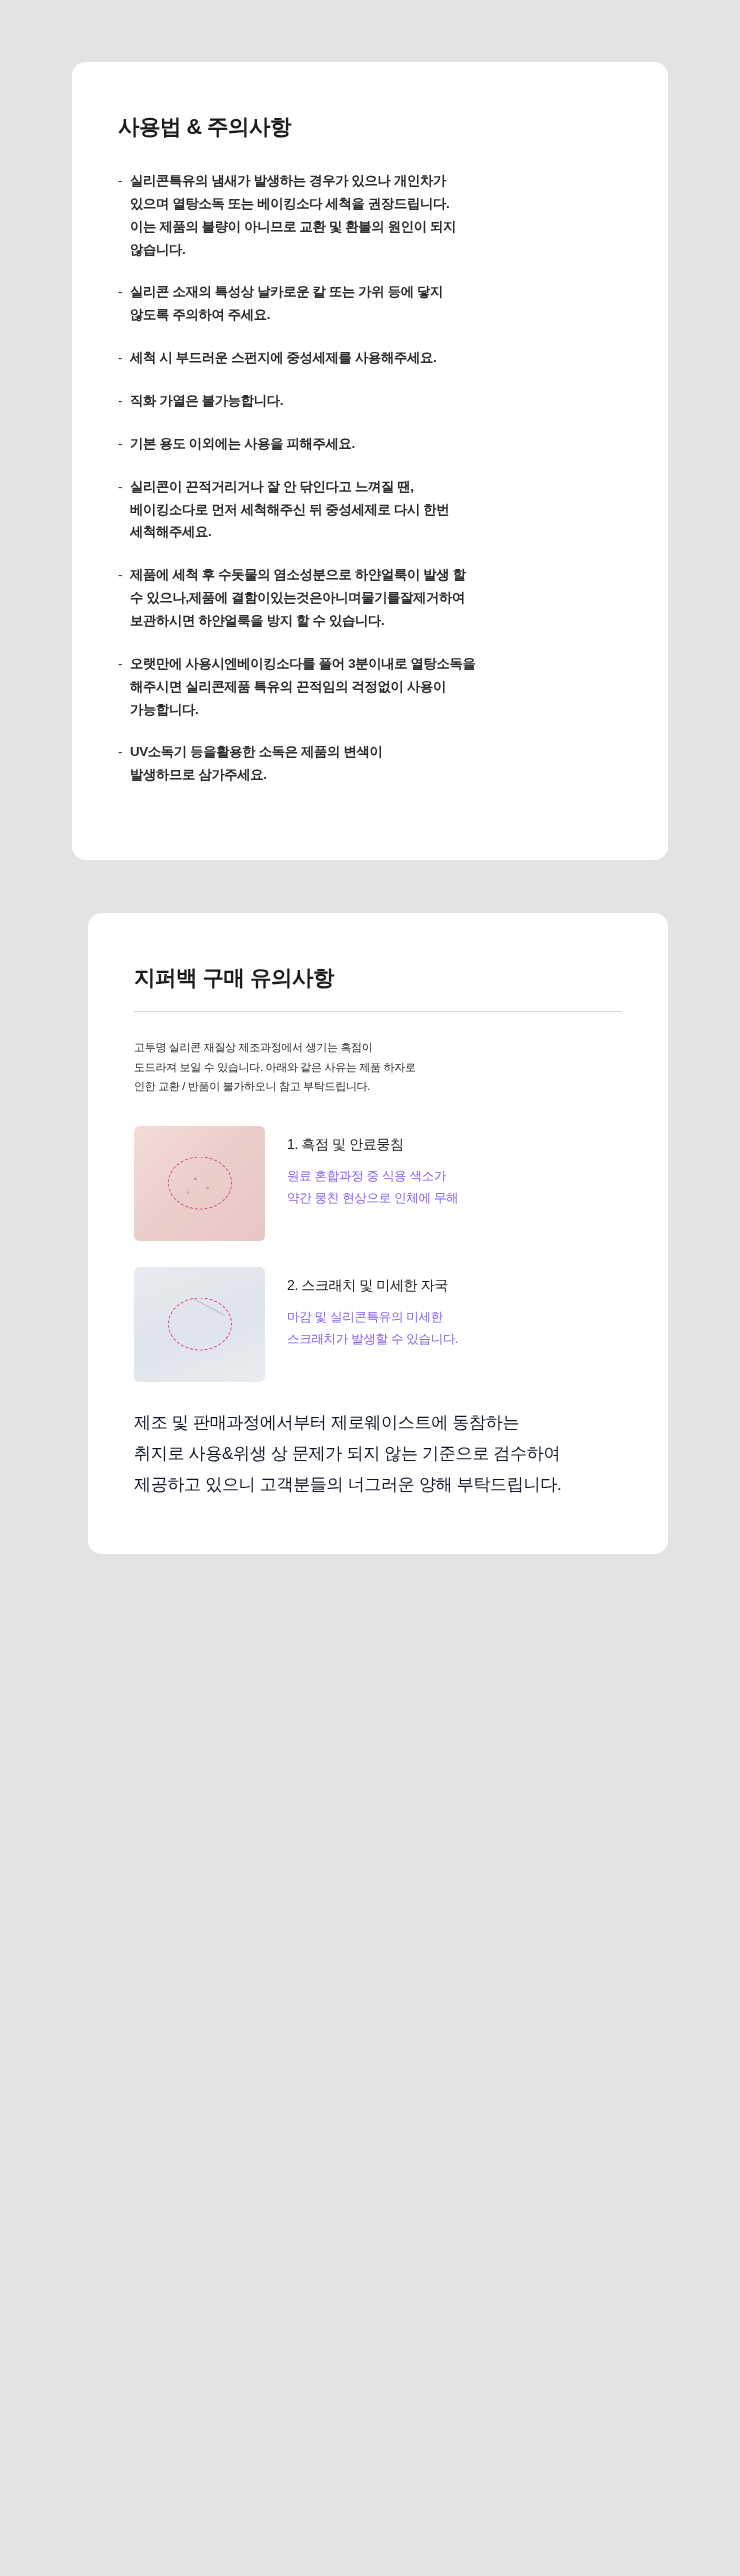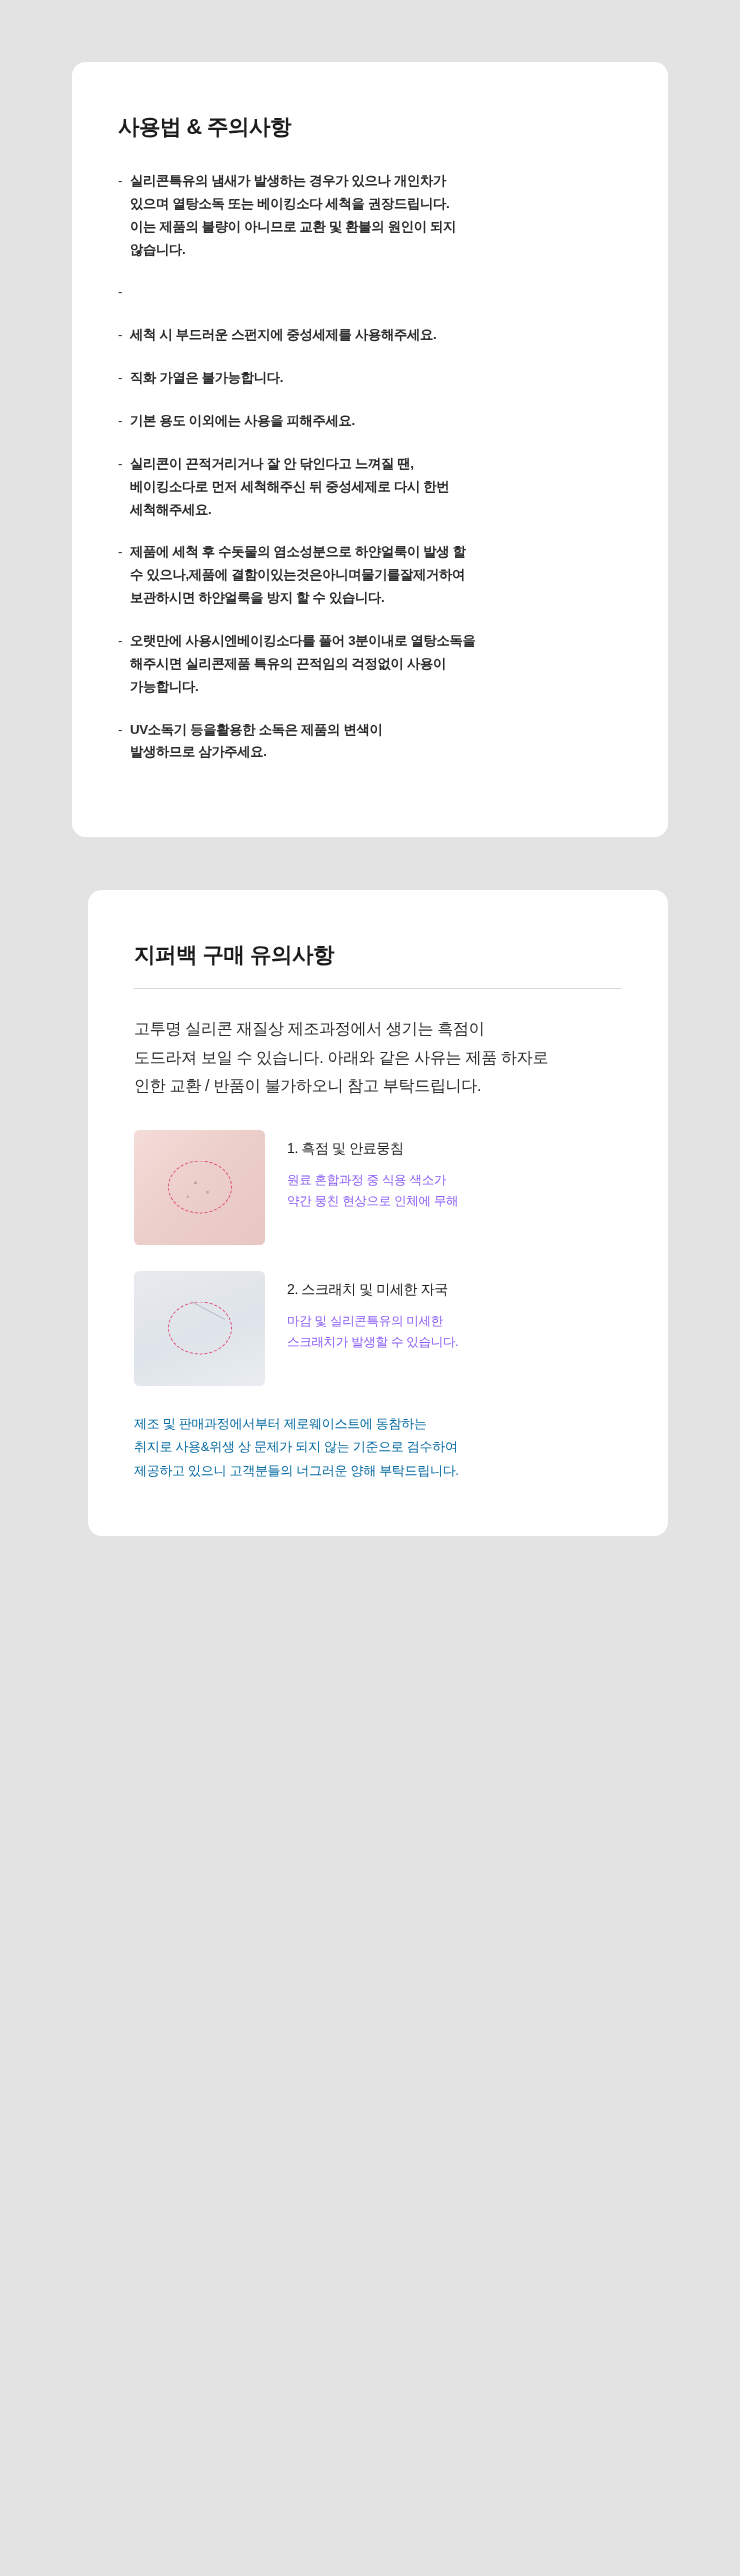--- a/index.html
+++ b/index.html
@@ -183,6 +183,8 @@
       </div>
       <div class="usage-item">
         <span class="usage-dash">-</span>
+        <p class="usage-text">실리콘 소재의 특성상 날카로운 칼 또는 가위 등에 닿지
+않도록 주의하여 주세요.</p>
       </div>
       <div class="usage-item">
         <span class="usage-dash">-</span>

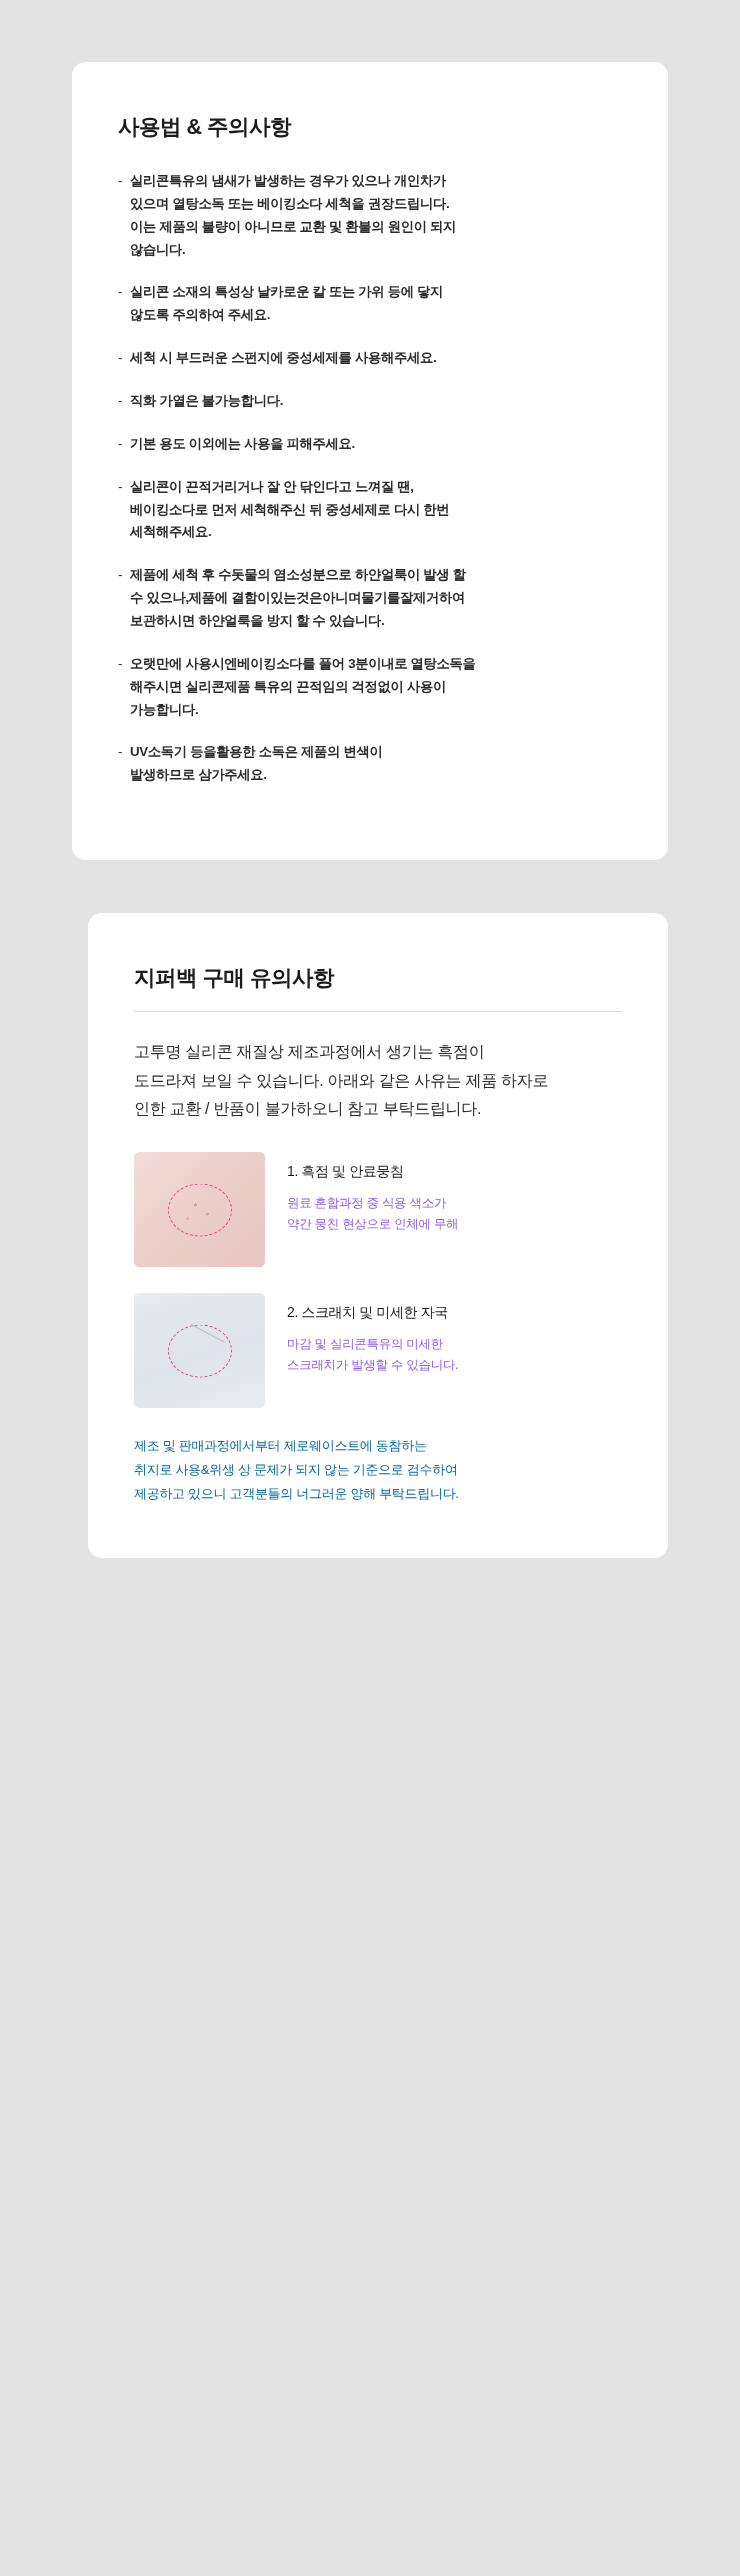--- a/index.html
+++ b/index.html
@@ -64,7 +64,7 @@
 
   
   .intro {
-    font-size: 16px;
+    font-size: 11px;
     line-height: 1.78;
     color: #2b2b2b;
     letter-spacing: -0.3px;

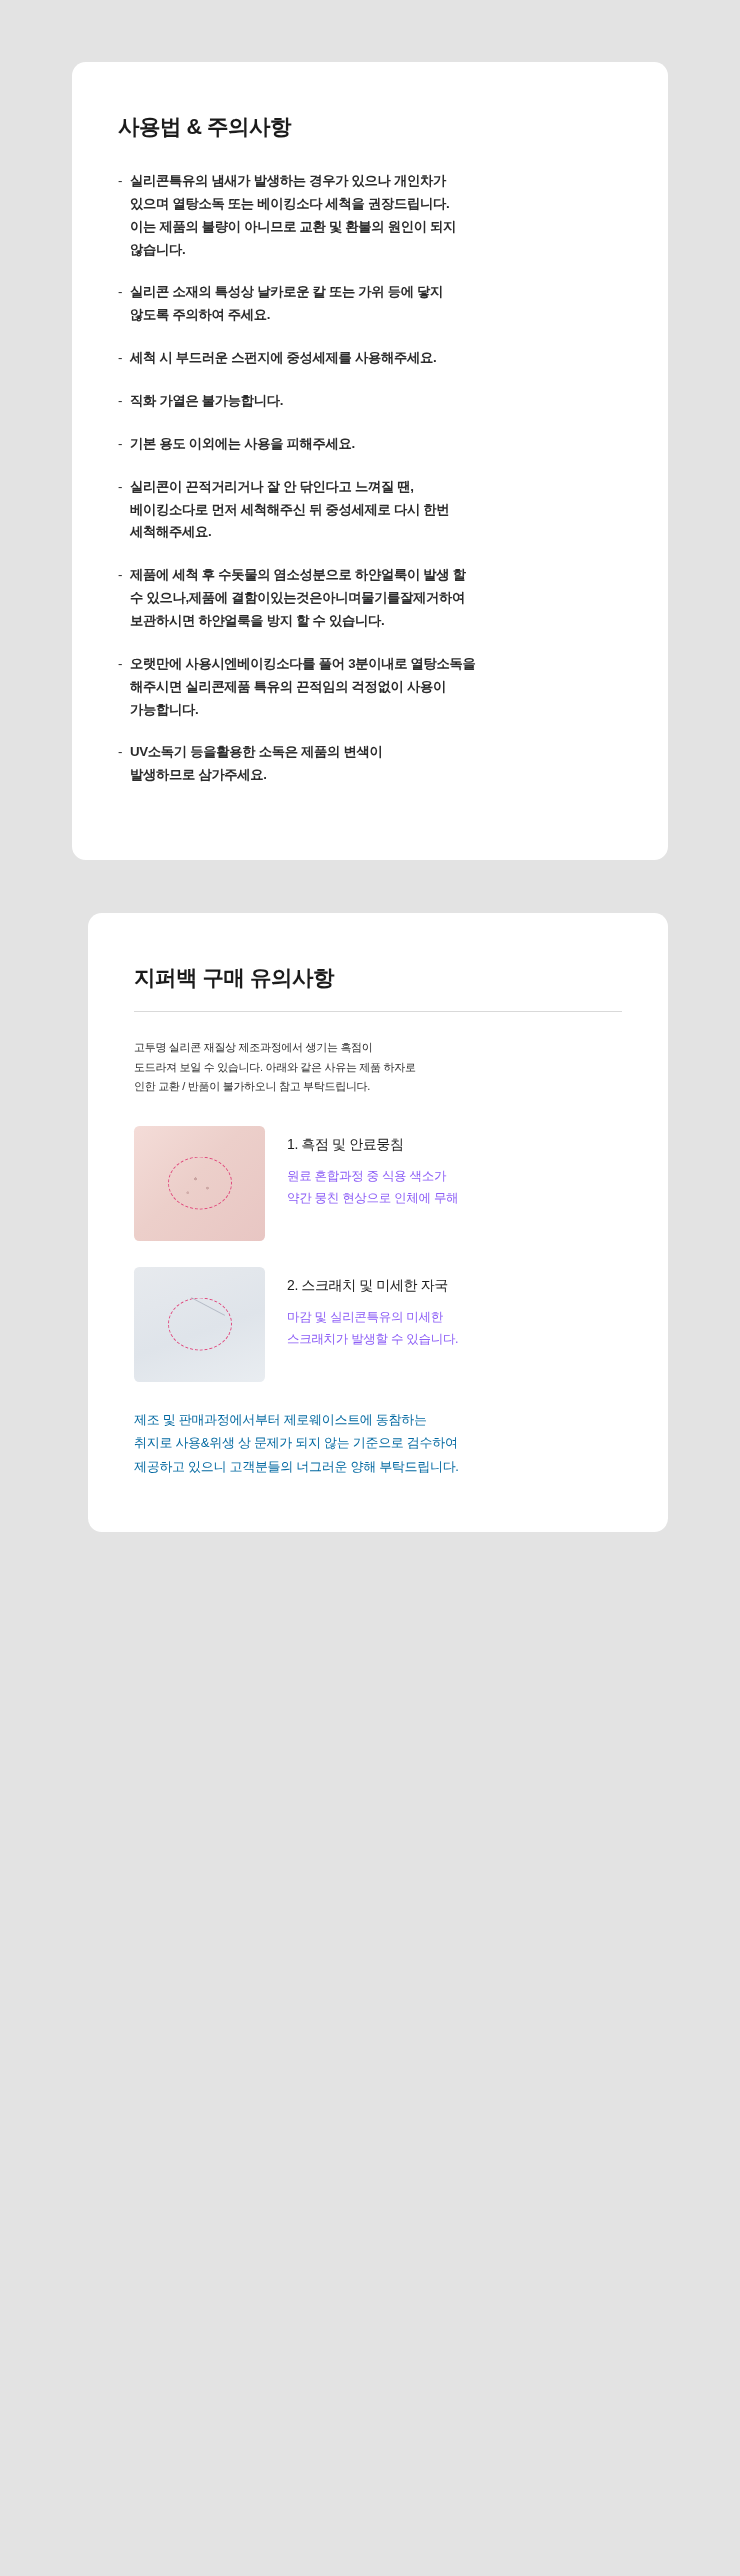--- a/index.html
+++ b/index.html
@@ -158,9 +158,9 @@
 
   .outro {
     margin-top: 24px;
-    font-size: 13px;
+    font-size: 17px;
     line-height: 1.82;
-    color: #0369a1;
+    color: #0f172a;
     letter-spacing: -0.3px;
     white-space: pre-line;
   }

